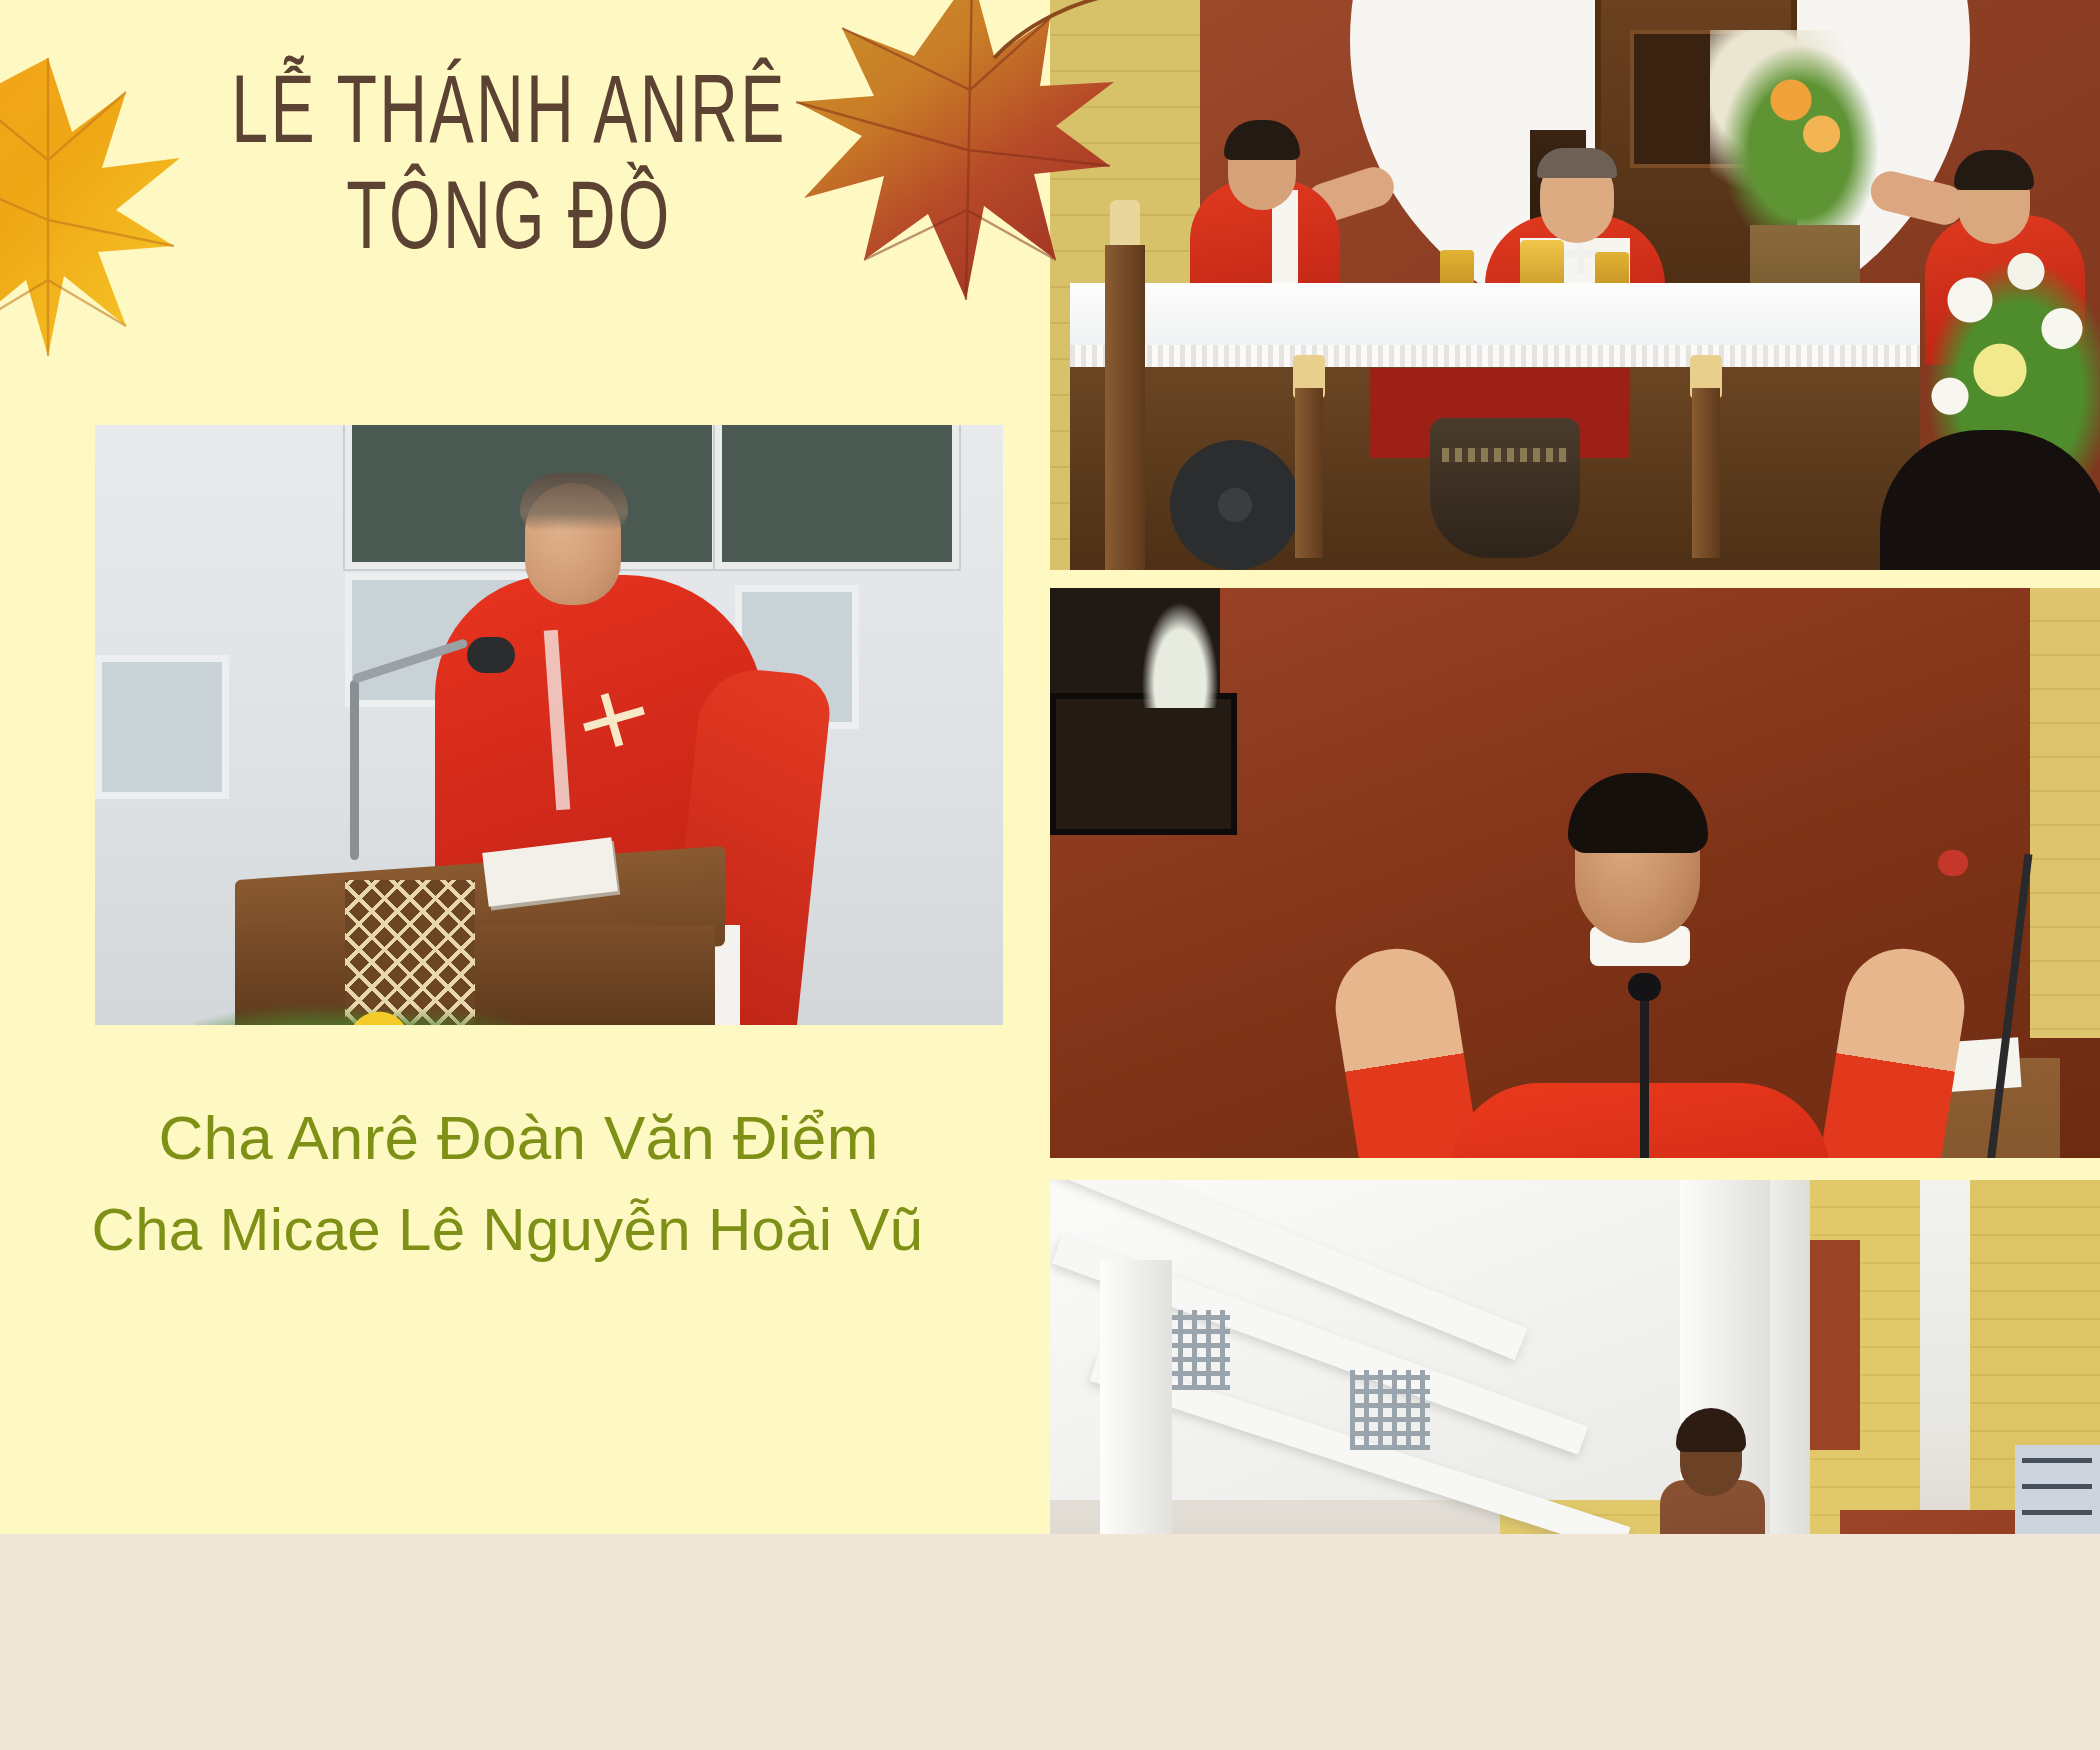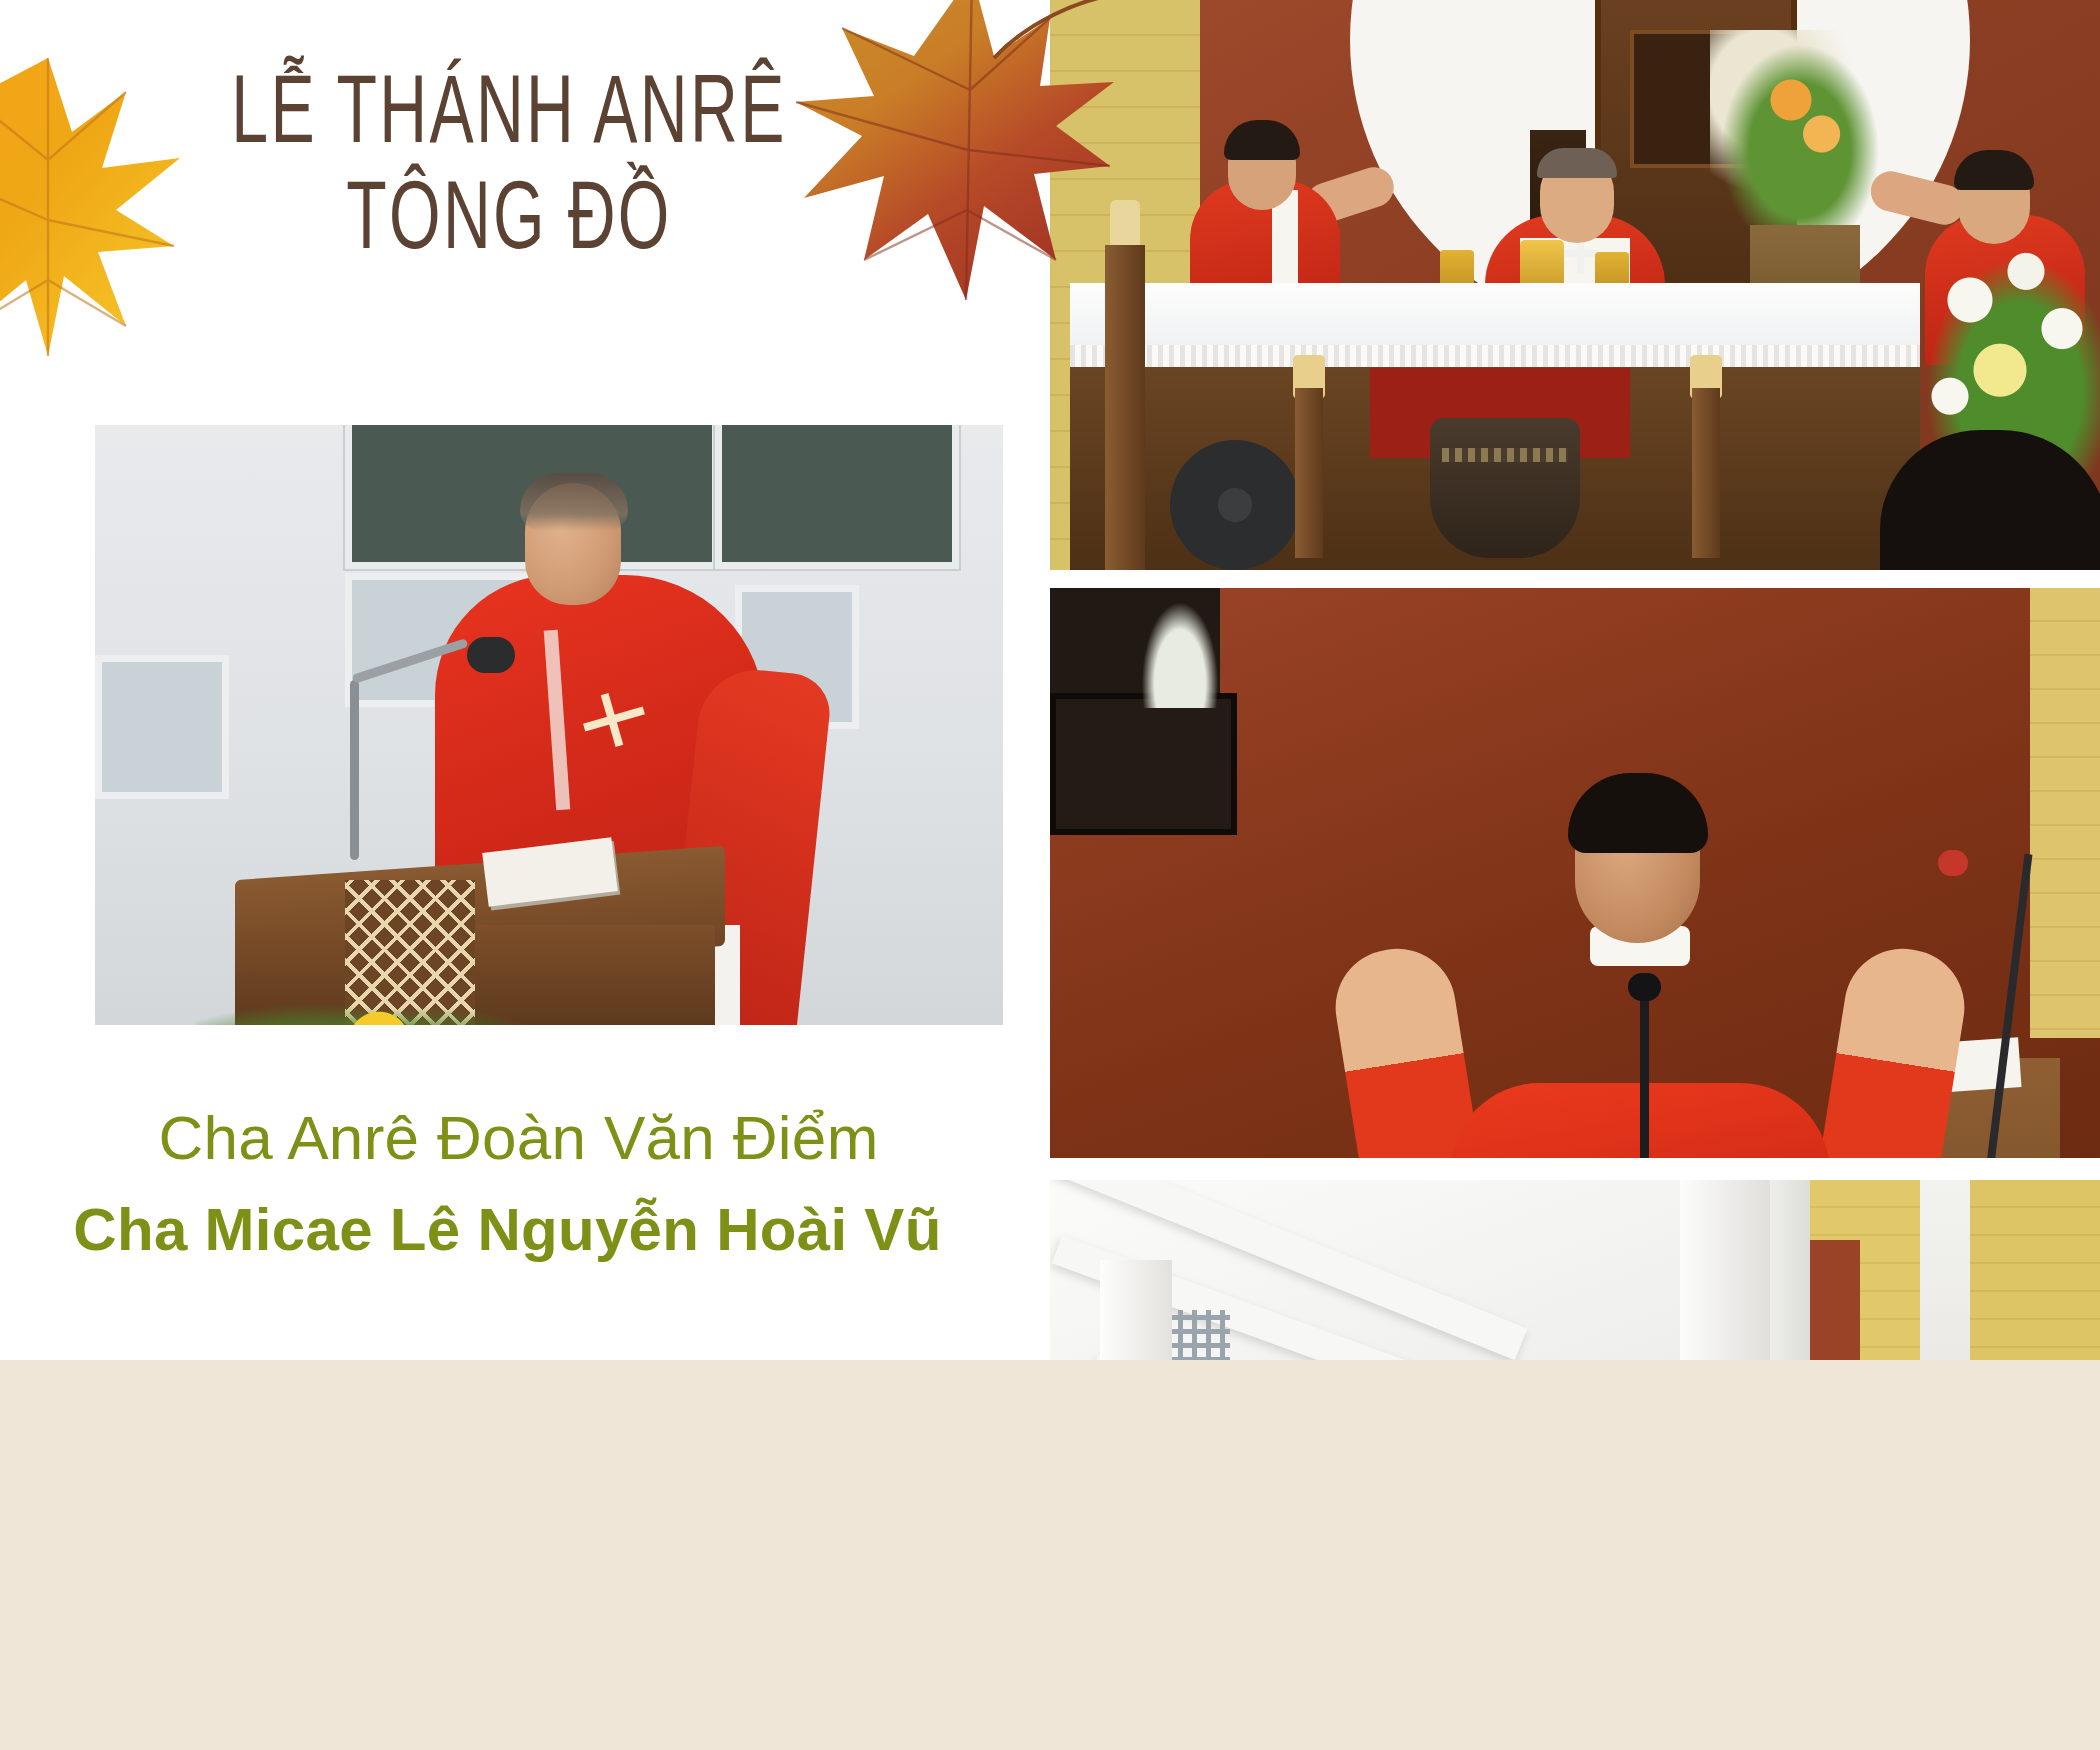--- a/index.html
+++ b/index.html
@@ -9,8 +9,8 @@
     background:#f0e6d8;
   }
   .poster{
-    position:relative;width:2100px;height:1360px;overflow:hidden;
-    background-color:#ffffff;
+    position:relative;width:2100px;height:1534px;overflow:hidden;
+    background-color:#fef9c3;
     background-image:
       radial-gradient(circle at 12% 18%, rgba(201,178,148,.25) 0 2px, transparent 3px),
       radial-gradient(circle at 37% 62%, rgba(196,172,142,.22) 0 2px, transparent 3px),

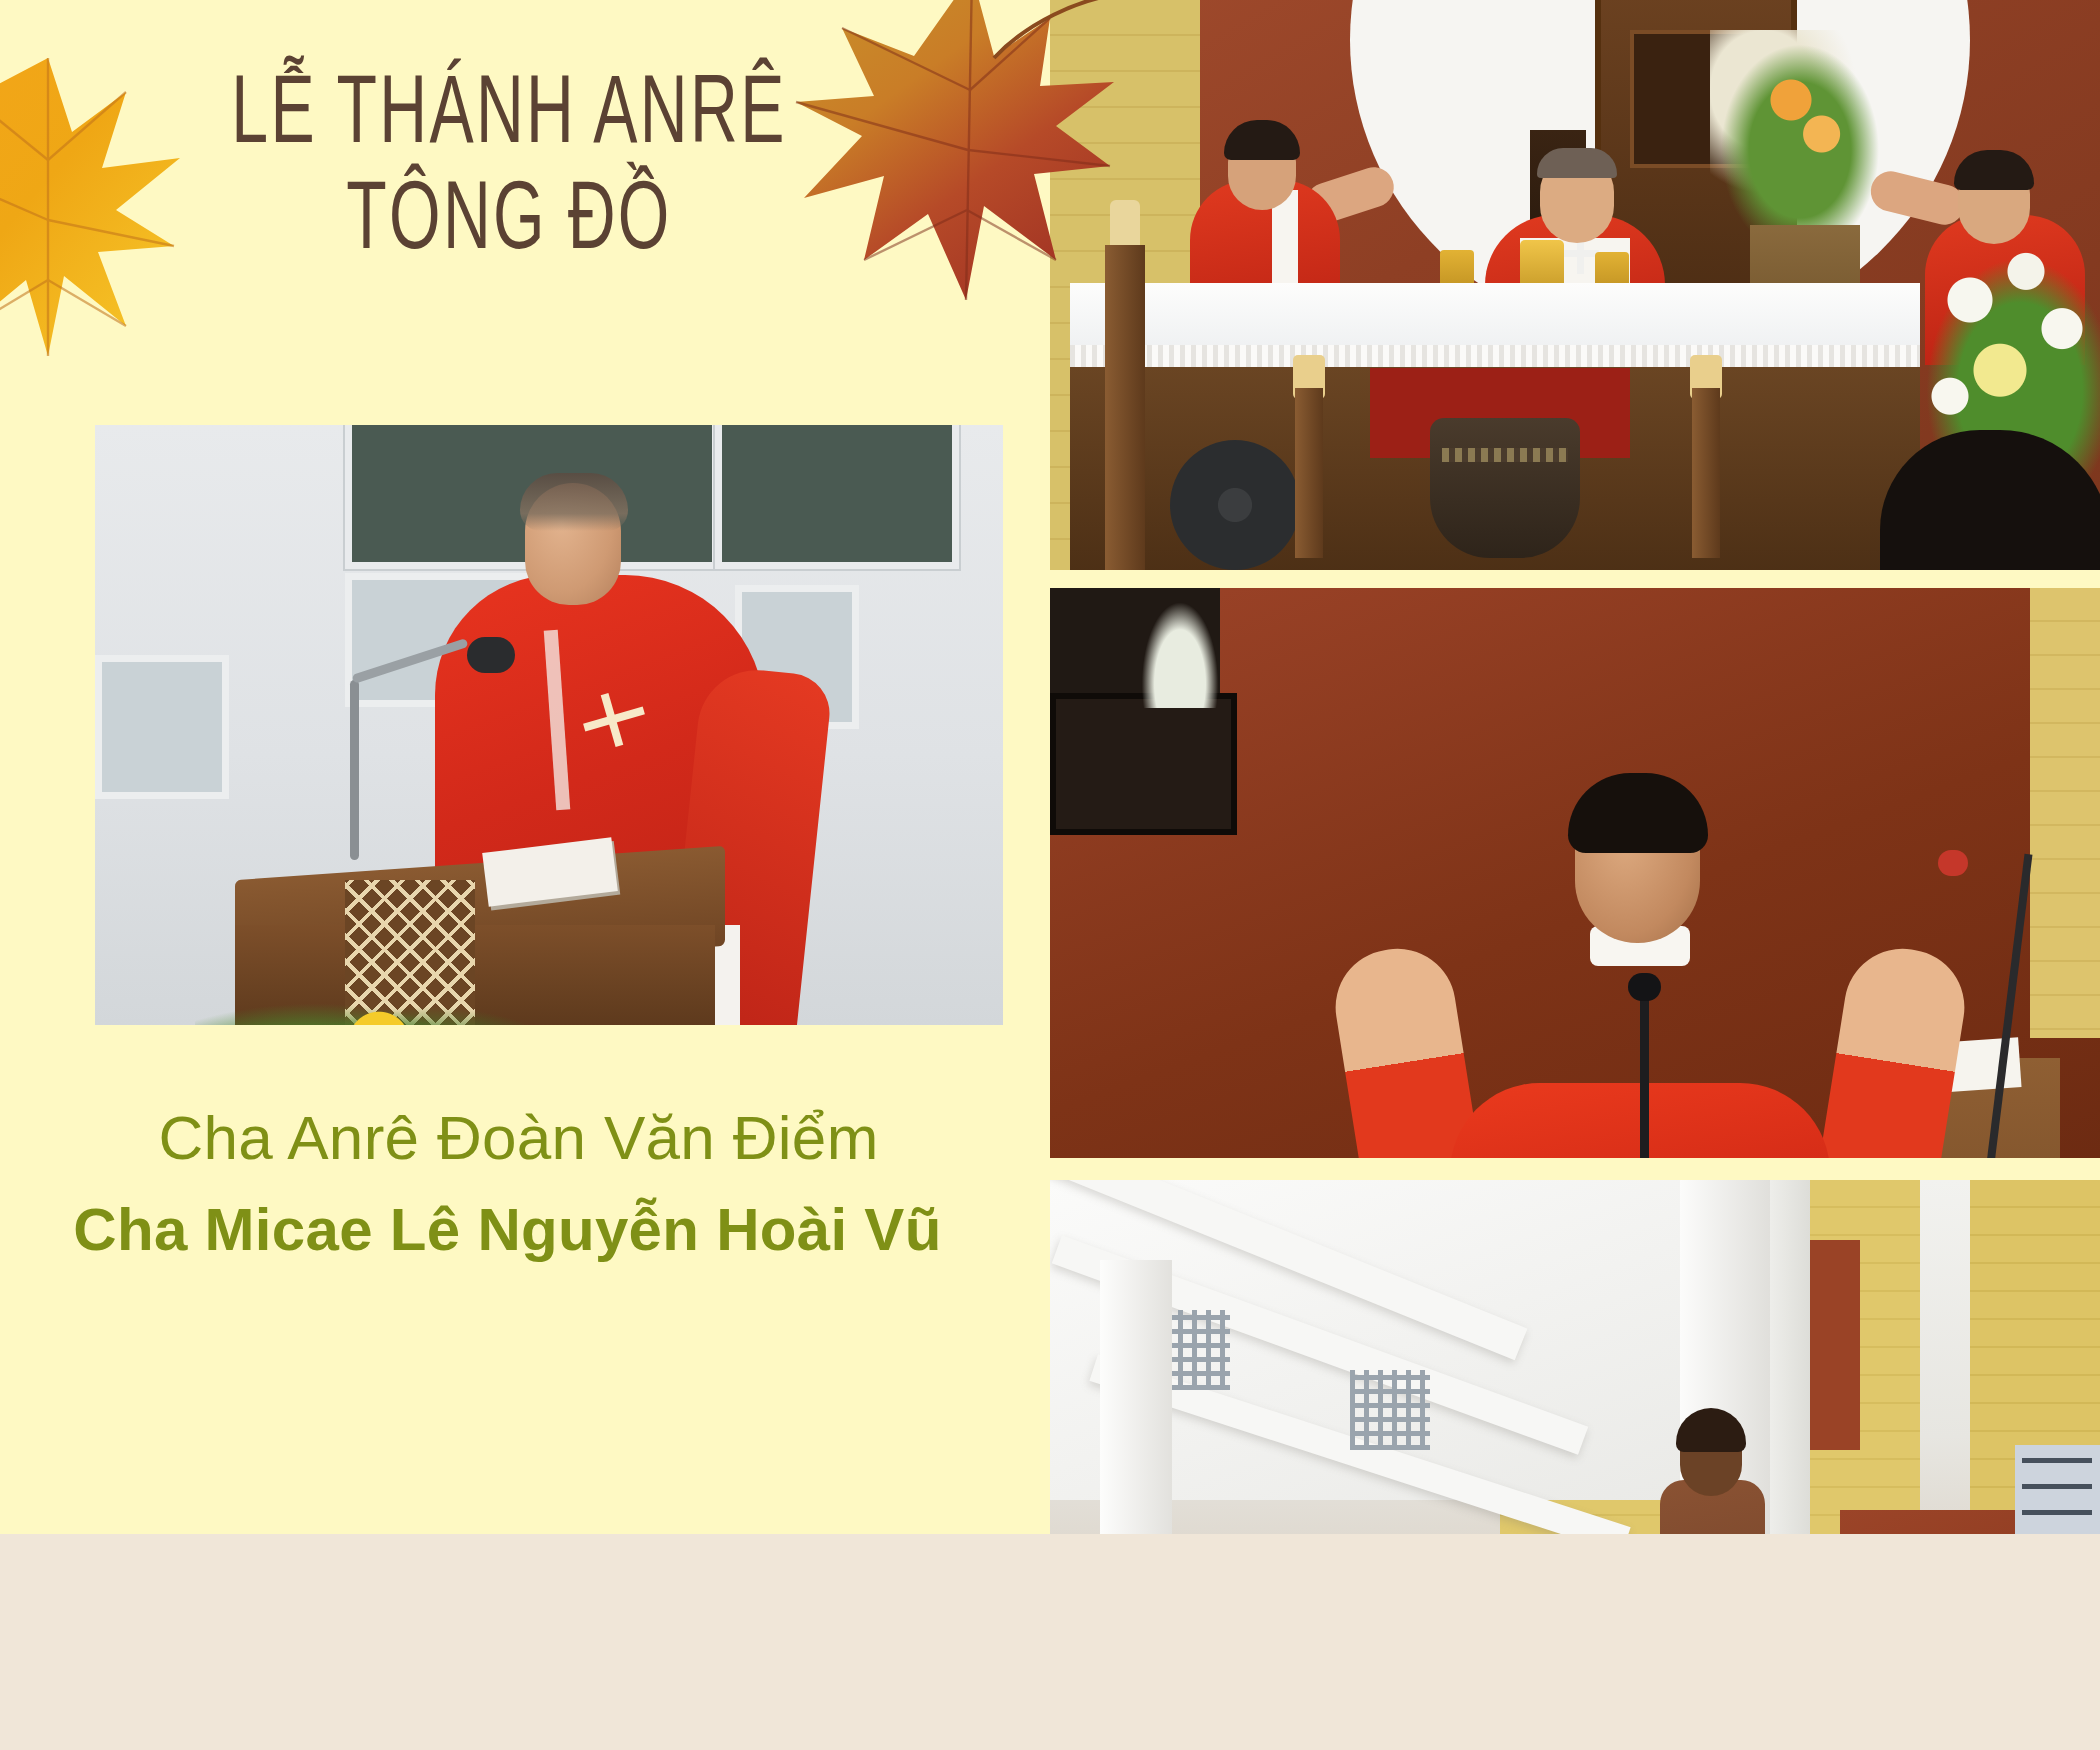--- a/index.html
+++ b/index.html
@@ -53,7 +53,6 @@
   .ky-name{
     font-size:60px;color:#7f9016;line-height:1.3;margin-top:14px;
     letter-spacing:.005em;
-    font-weight:bold;
   }
 
   

